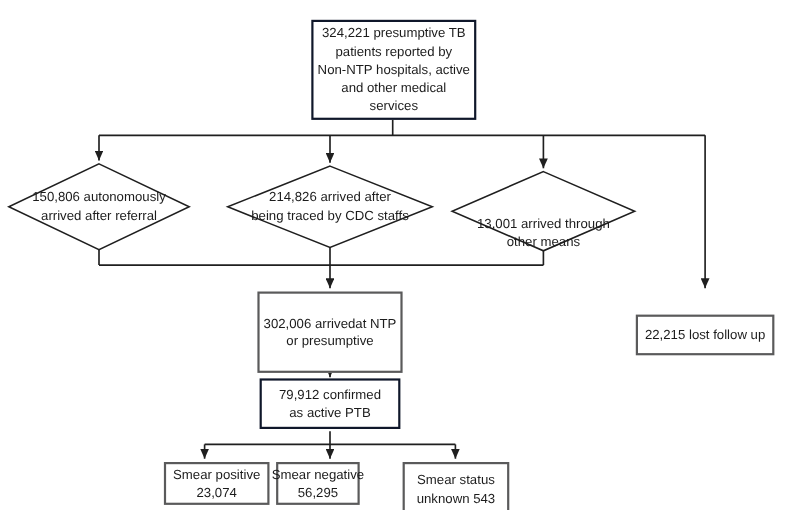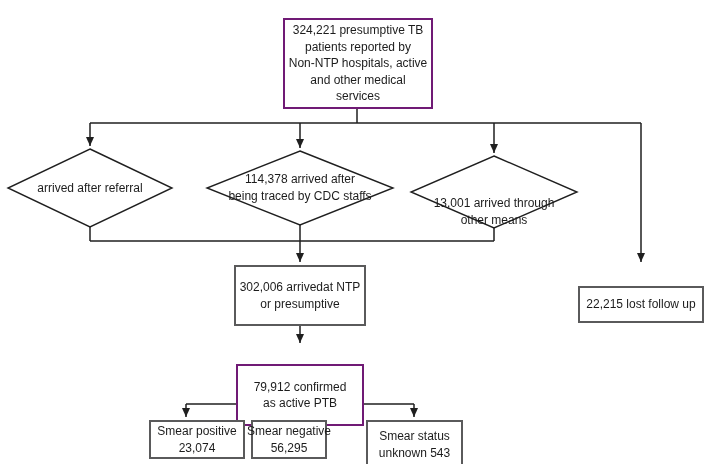--- a/index.html
+++ b/index.html
@@ -23,7 +23,7 @@
     text-align:center;
     font-size:12px;line-height:16.5px;
   }
-  .border-dark{border:2px solid #701a75;}
+  .border-dark{border:2px solid #0f172a;}
   .border-gray{border:2px solid #5a5a5b;}
   .dlabel{
     position:absolute;

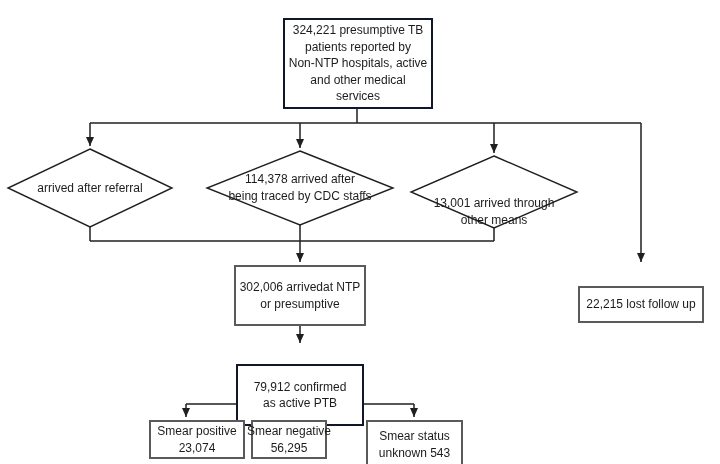--- a/index.html
+++ b/index.html
@@ -86,6 +86,7 @@
   </div>
 
   <div class="dlabel" style="left:8px;top:165px;width:164px;height:46px;">
+    <div class="tl">150,806 autonomously</div>
     <div class="tl">arrived after referral</div>
   </div>
   <div class="dlabel" style="left:215px;top:165px;width:170px;height:46px;">

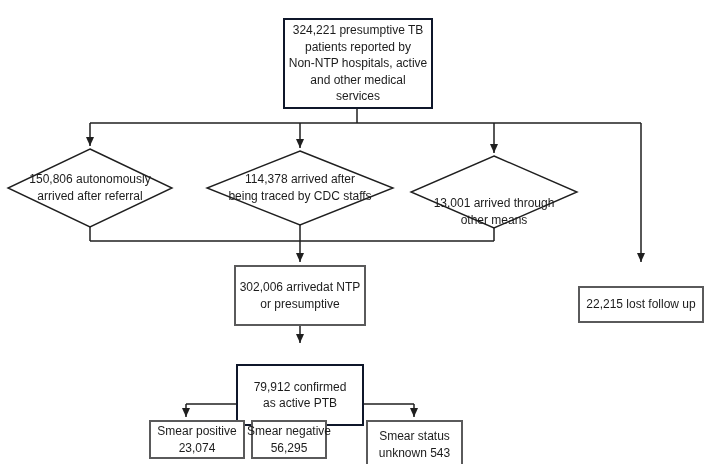--- a/index.html
+++ b/index.html
@@ -90,7 +90,7 @@
     <div class="tl">arrived after referral</div>
   </div>
   <div class="dlabel" style="left:215px;top:165px;width:170px;height:46px;">
-    <div class="tl">114,378 arrived after</div>
+    <div class="tl">214,826 arrived after</div>
     <div class="tl">being traced by CDC staffs</div>
   </div>
   <div class="dlabel" style="left:414px;top:169px;width:160px;height:46px;margin-top:20px;">

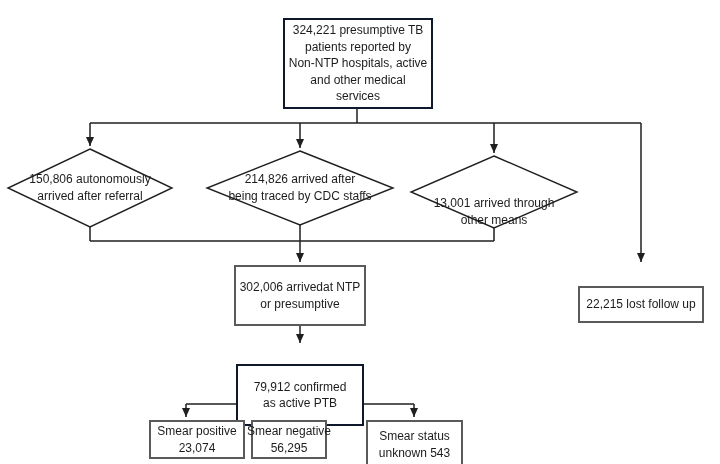--- a/index.html
+++ b/index.html
@@ -102,7 +102,7 @@
     <div class="tl">22,215 lost follow up</div>
   </div>
 
-  <div class="box border-gray" style="left:234px;top:265px;width:132px;height:61px;">
+  <div class="box border-gray" style="left:234px;top:265px;width:132px;height:74px;">
     <div class="tl">302,006 arrivedat NTP</div>
     <div class="tl">or presumptive</div>
   </div>

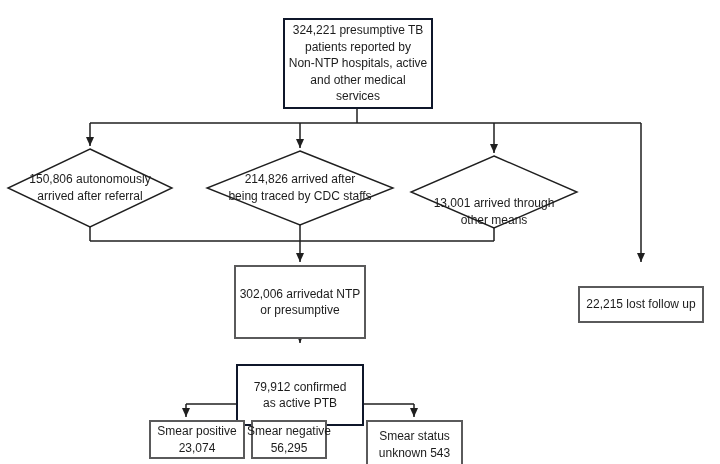--- a/index.html
+++ b/index.html
@@ -107,7 +107,7 @@
     <div class="tl">or presumptive</div>
   </div>
 
-  <div class="box border-dark" style="left:236px;top:364px;width:128px;height:62px;">
+  <div class="box border-dark" style="left:236px;top:344px;width:128px;height:46px;">
     <div class="tl">79,912 confirmed</div>
     <div class="tl">as active PTB</div>
   </div>

